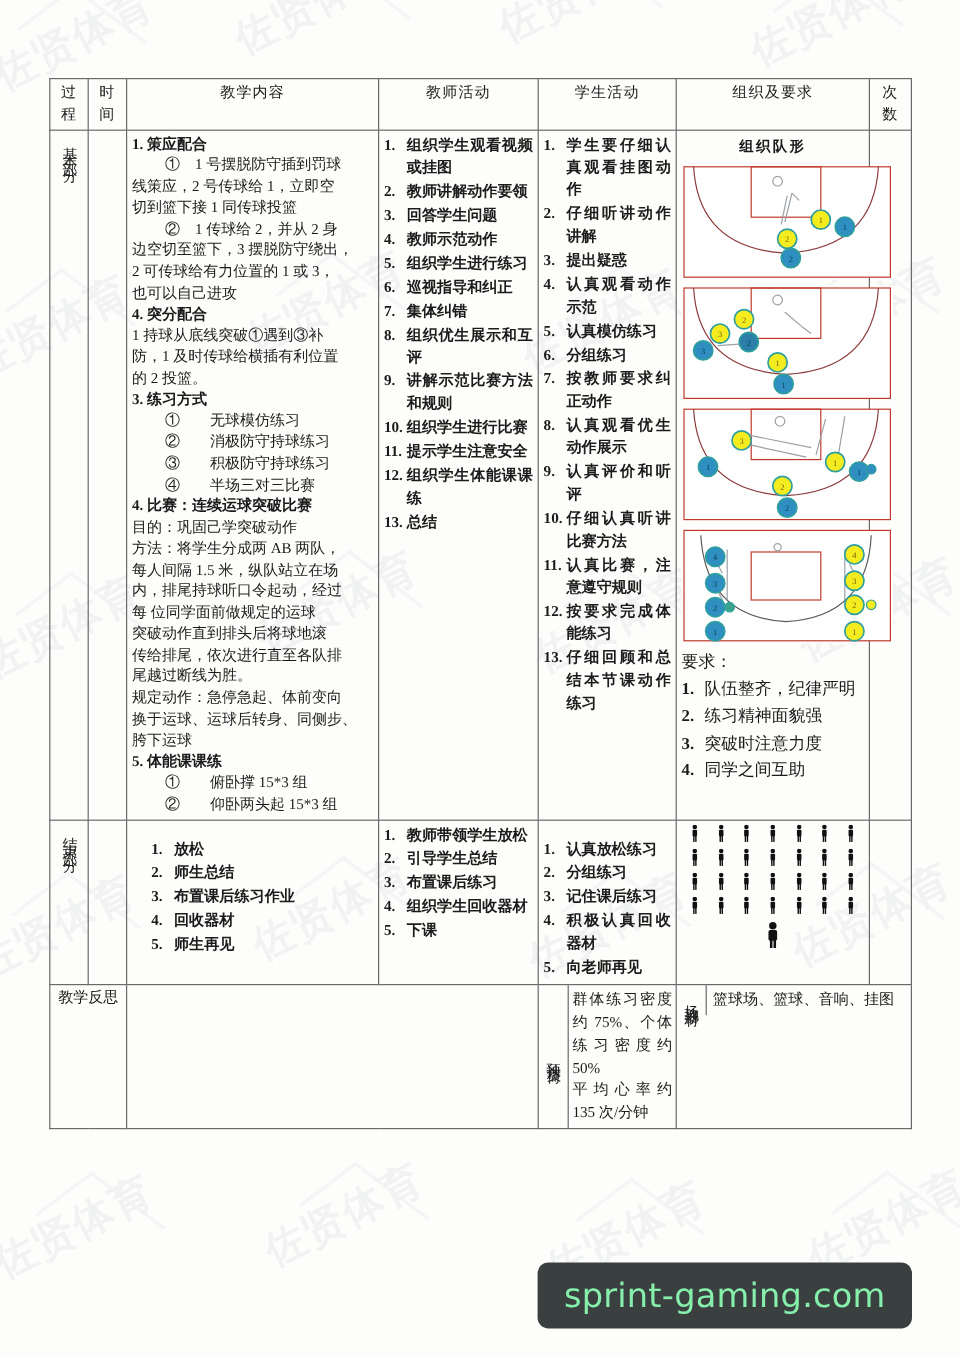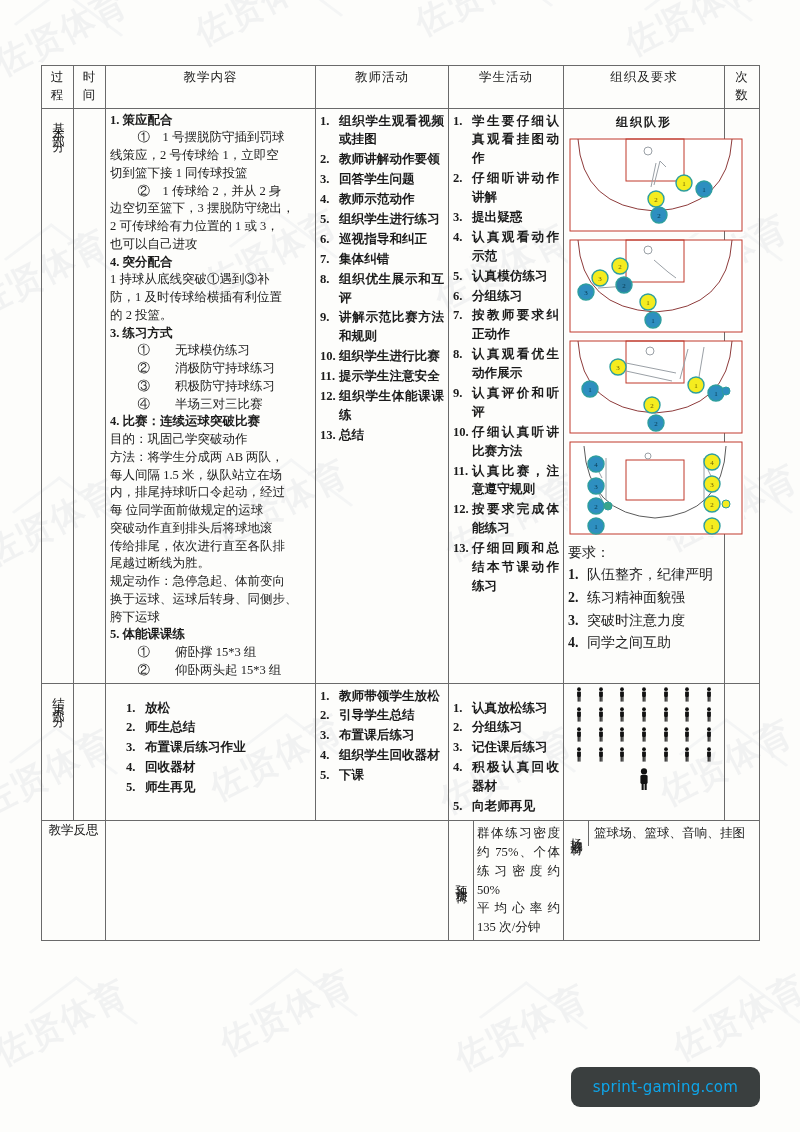--- a/index.html
+++ b/index.html
@@ -86,7 +86,7 @@
   .teacher-row{display:flex;justify-content:center;margin-top:6px;}
 
   
-  .small-v{font-size:12.5px;line-height:1.25;text-align:center;font-family:Liberation Mono, monospace;}
+  .small-v{font-size:12.5px;line-height:1.25;text-align:center;}
   .load-txt{font-size:12.6px;line-height:1.5;text-align:justify;}
 
   

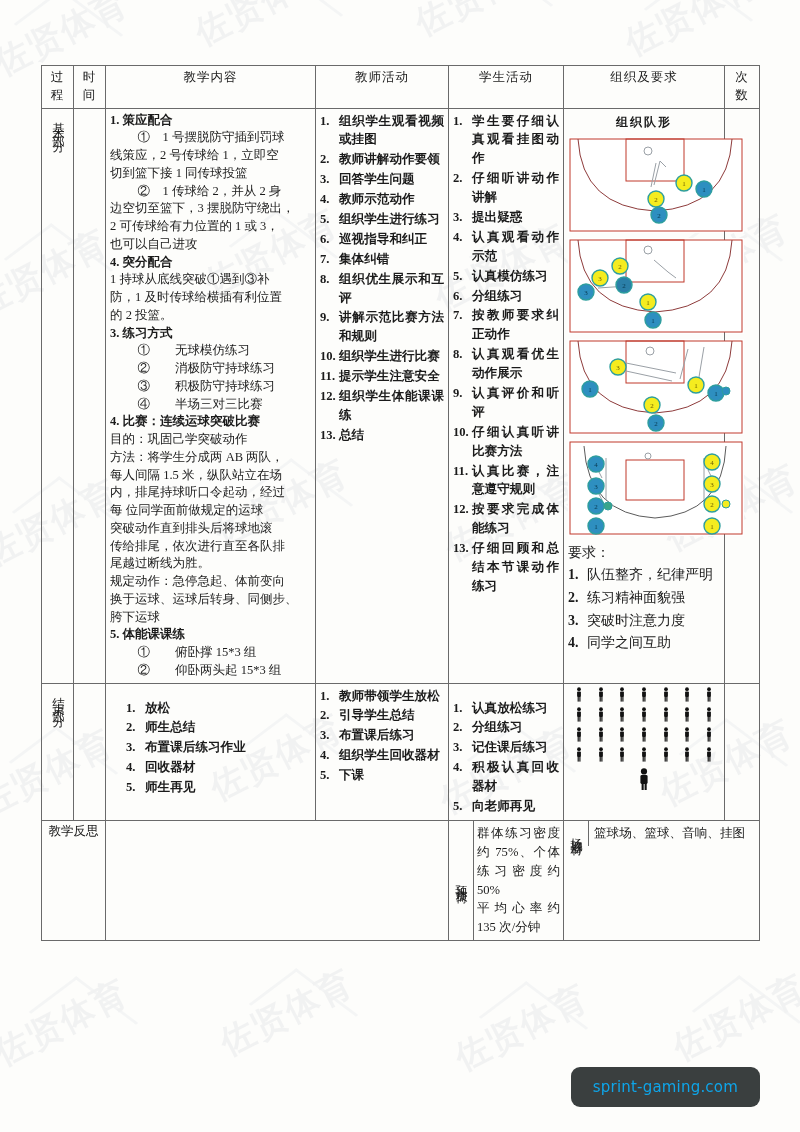--- a/index.html
+++ b/index.html
@@ -92,11 +92,11 @@
   
   #badge{
     position:absolute;right:40px;bottom:25px;z-index:5;
-    background:#3a3f3f;color:#0ea5e9;
+    background:#3a3f3f;color:#86efac;
     border-radius:9px;
     padding:11px 22px;
     font-family:"DejaVu Sans","Liberation Sans",sans-serif;
-    font-size:15px;letter-spacing:.2px;
+    font-size:28px;letter-spacing:.2px;
   }
 </style>
 </head>

